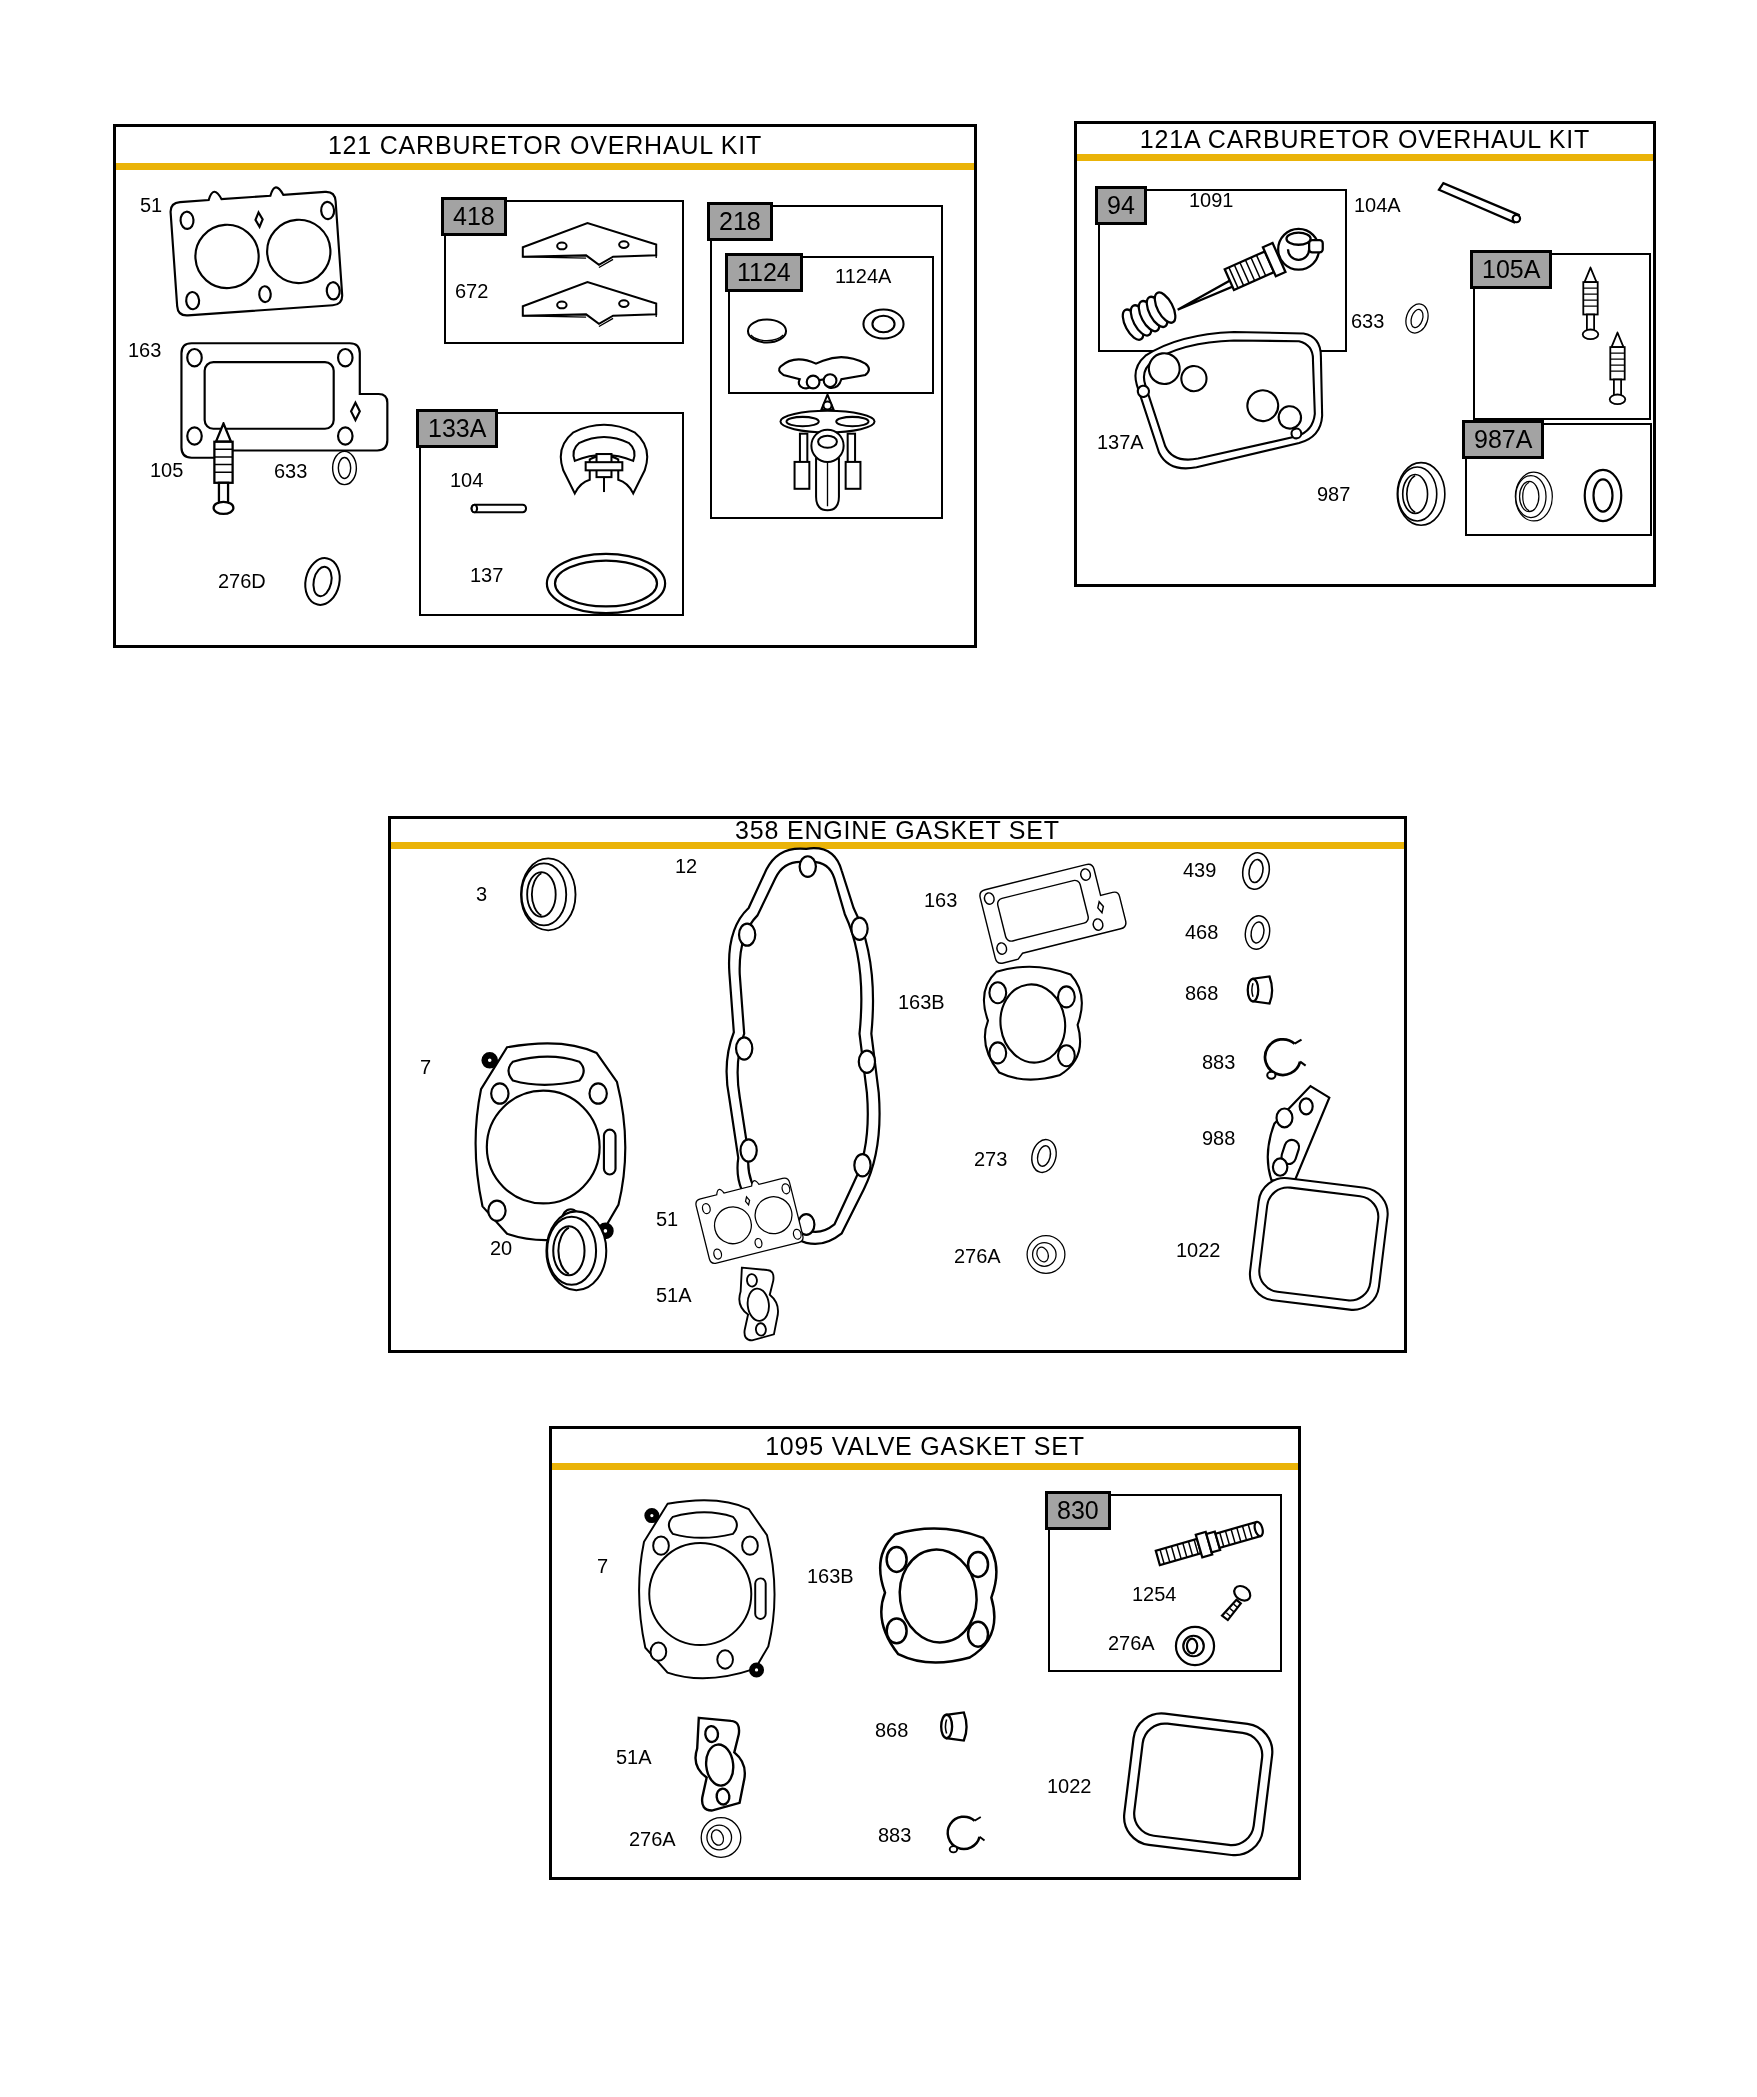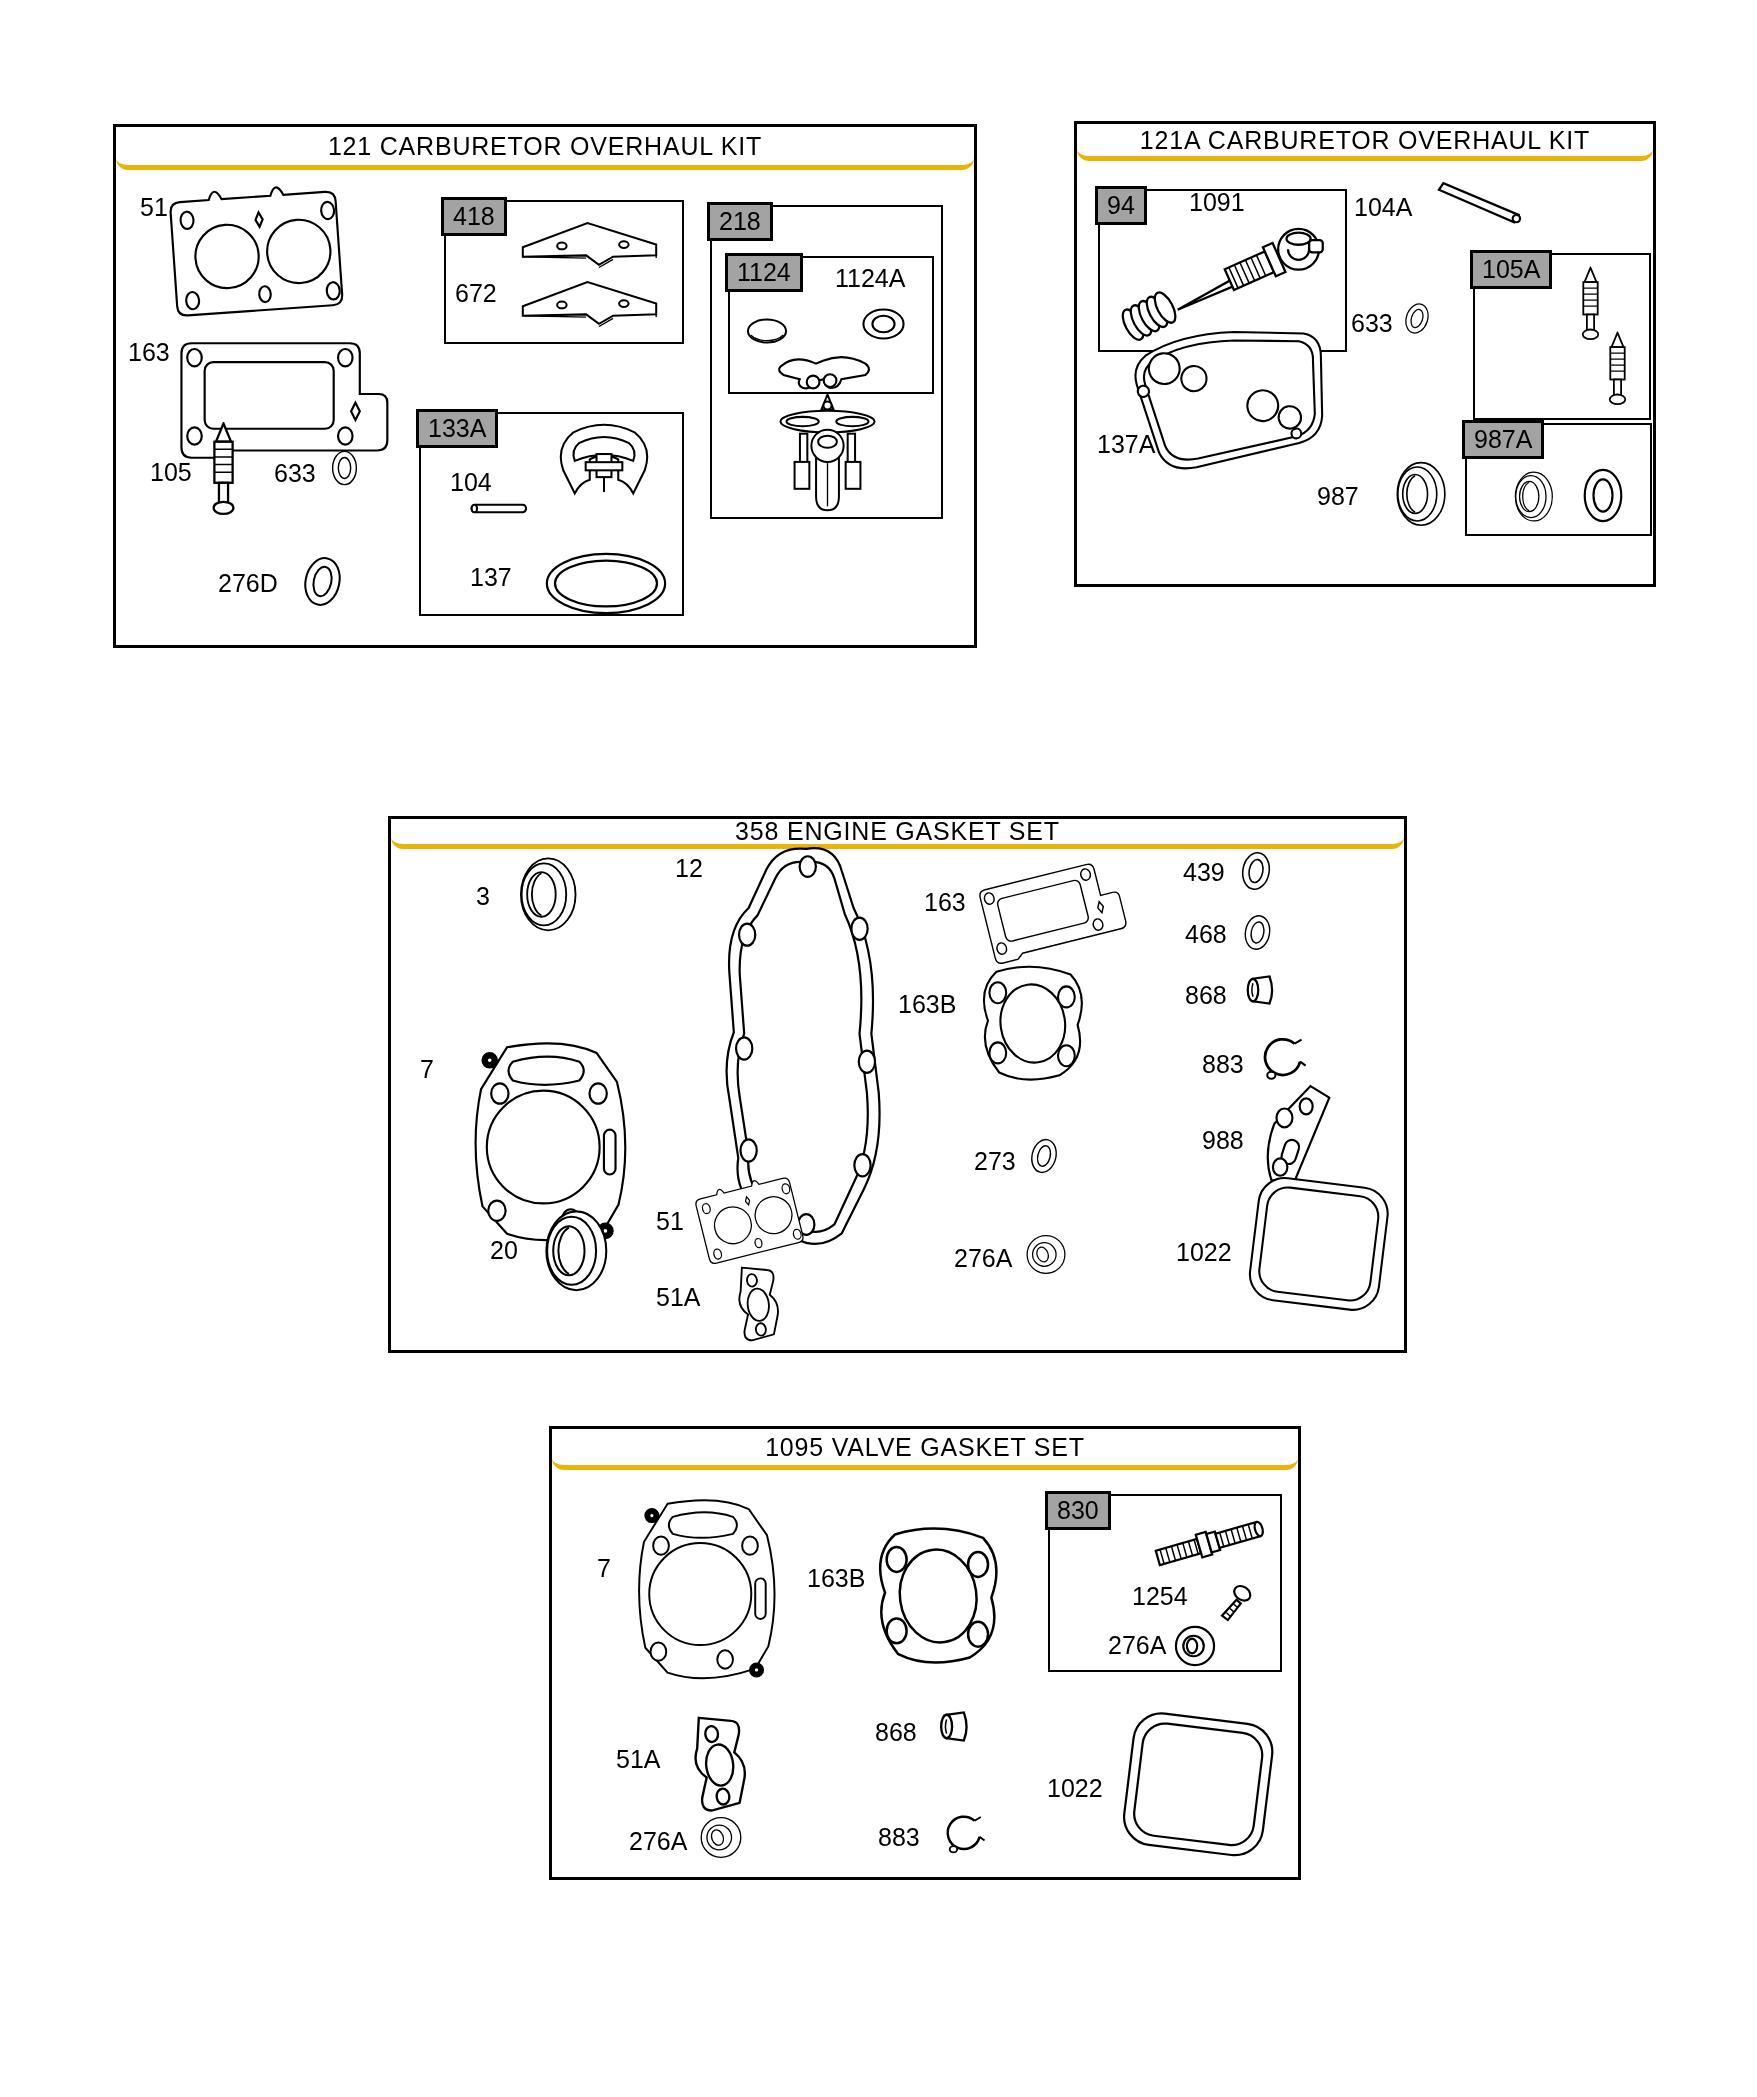--- a/index.html
+++ b/index.html
@@ -6,9 +6,9 @@
   .page{position:relative;width:1757px;height:2097px;background:#ffffff;
         font-family:"Liberation Sans", sans-serif;color:#000;overflow:hidden;}
   .box{position:absolute;border:3px solid #000;background:#fff;box-sizing:border-box;}
-  .titlebar{width:100%;border-bottom:5px solid #eab308;box-sizing:border-box;
+  .titlebar{width:100%;border-bottom:7px solid #eab308;box-sizing:border-box;
             display:flex;align-items:center;justify-content:center;
-            font-size:25px;letter-spacing:0.8px;white-space:nowrap;border-radius:12px;}
+            font-size:25px;letter-spacing:0.8px;white-space:nowrap;}
   .subbox{position:absolute;border:2.3px solid #000;background:#fff;box-sizing:border-box;}
   .lblbox{position:absolute;border:3.8px solid #000;background:#a3a3a3;box-sizing:border-box;
           font-size:25px;padding:2.3px 9px;line-height:1.15;white-space:nowrap;z-index:5;}

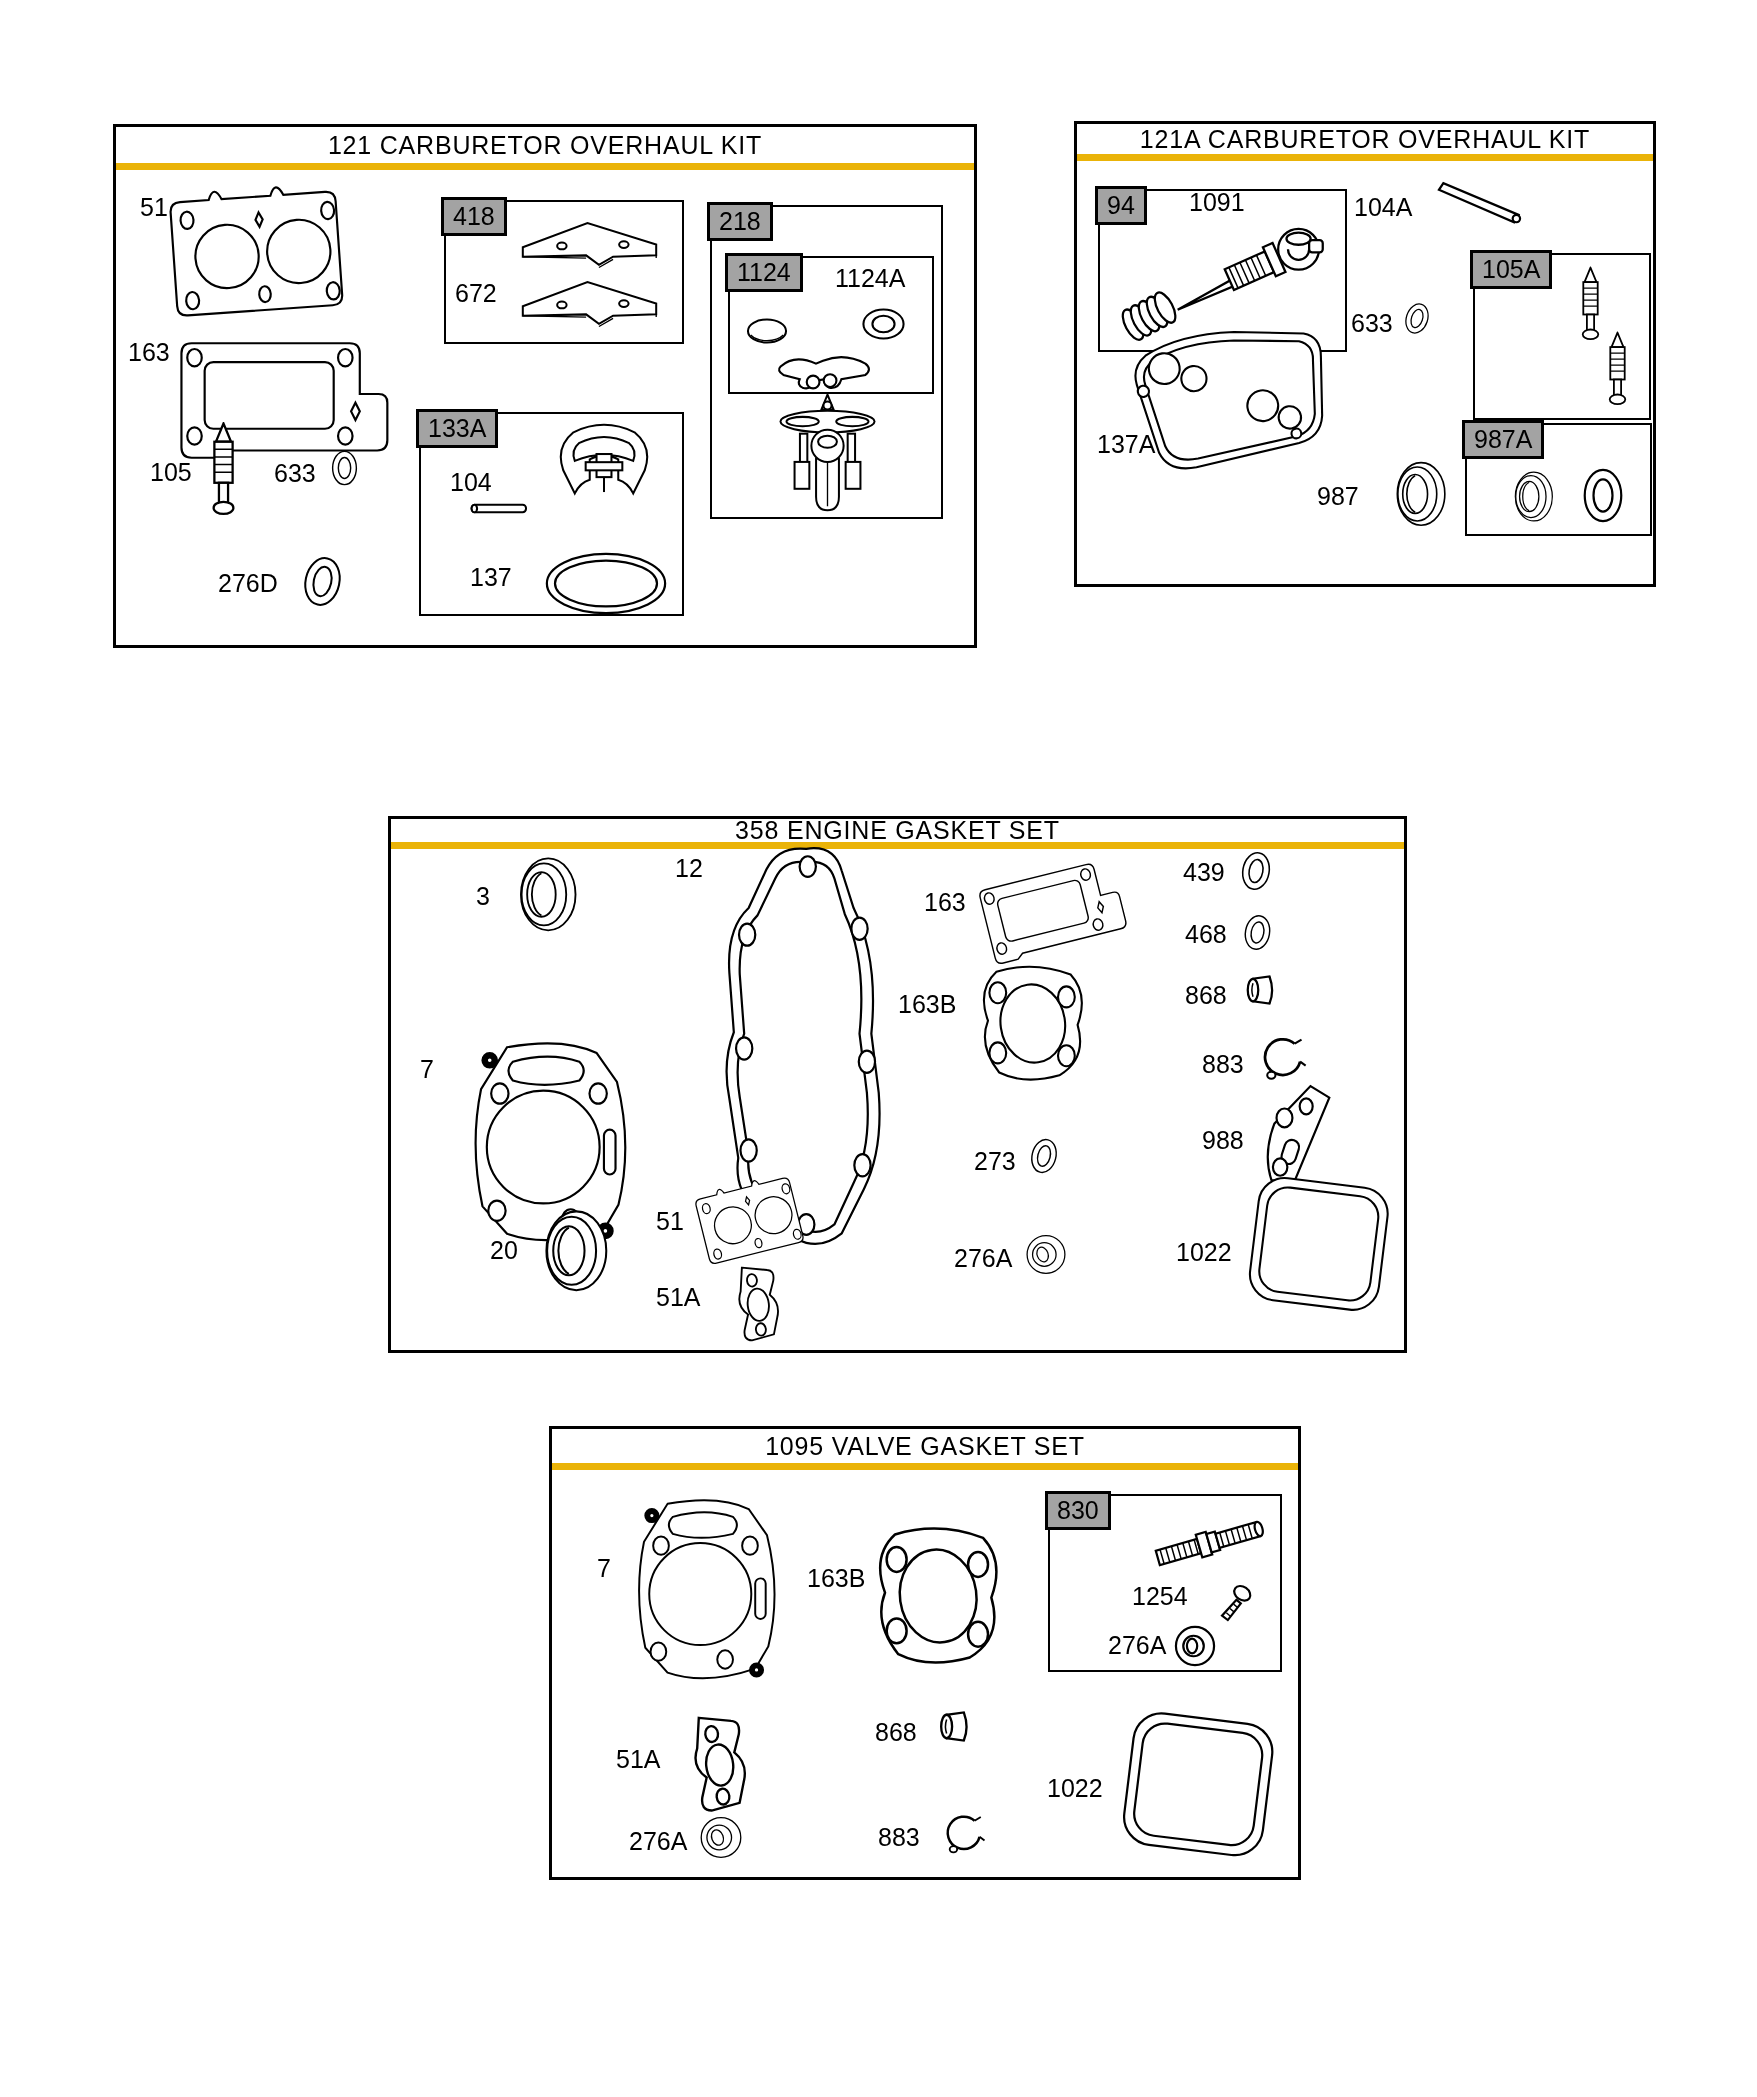--- a/index.html
+++ b/index.html
@@ -12,7 +12,7 @@
   .subbox{position:absolute;border:2.3px solid #000;background:#fff;box-sizing:border-box;}
   .lblbox{position:absolute;border:3.8px solid #000;background:#a3a3a3;box-sizing:border-box;
           font-size:25px;padding:2.3px 9px;line-height:1.15;white-space:nowrap;z-index:5;}
-  .lbl{position:absolute;font-size:25px;line-height:1;white-space:nowrap;z-index:4;}
+  .lbl{position:absolute;font-size:20px;line-height:1;white-space:nowrap;z-index:4;}
   .part{position:absolute;overflow:visible;z-index:2;}
   svg{display:block;}
 </style>

